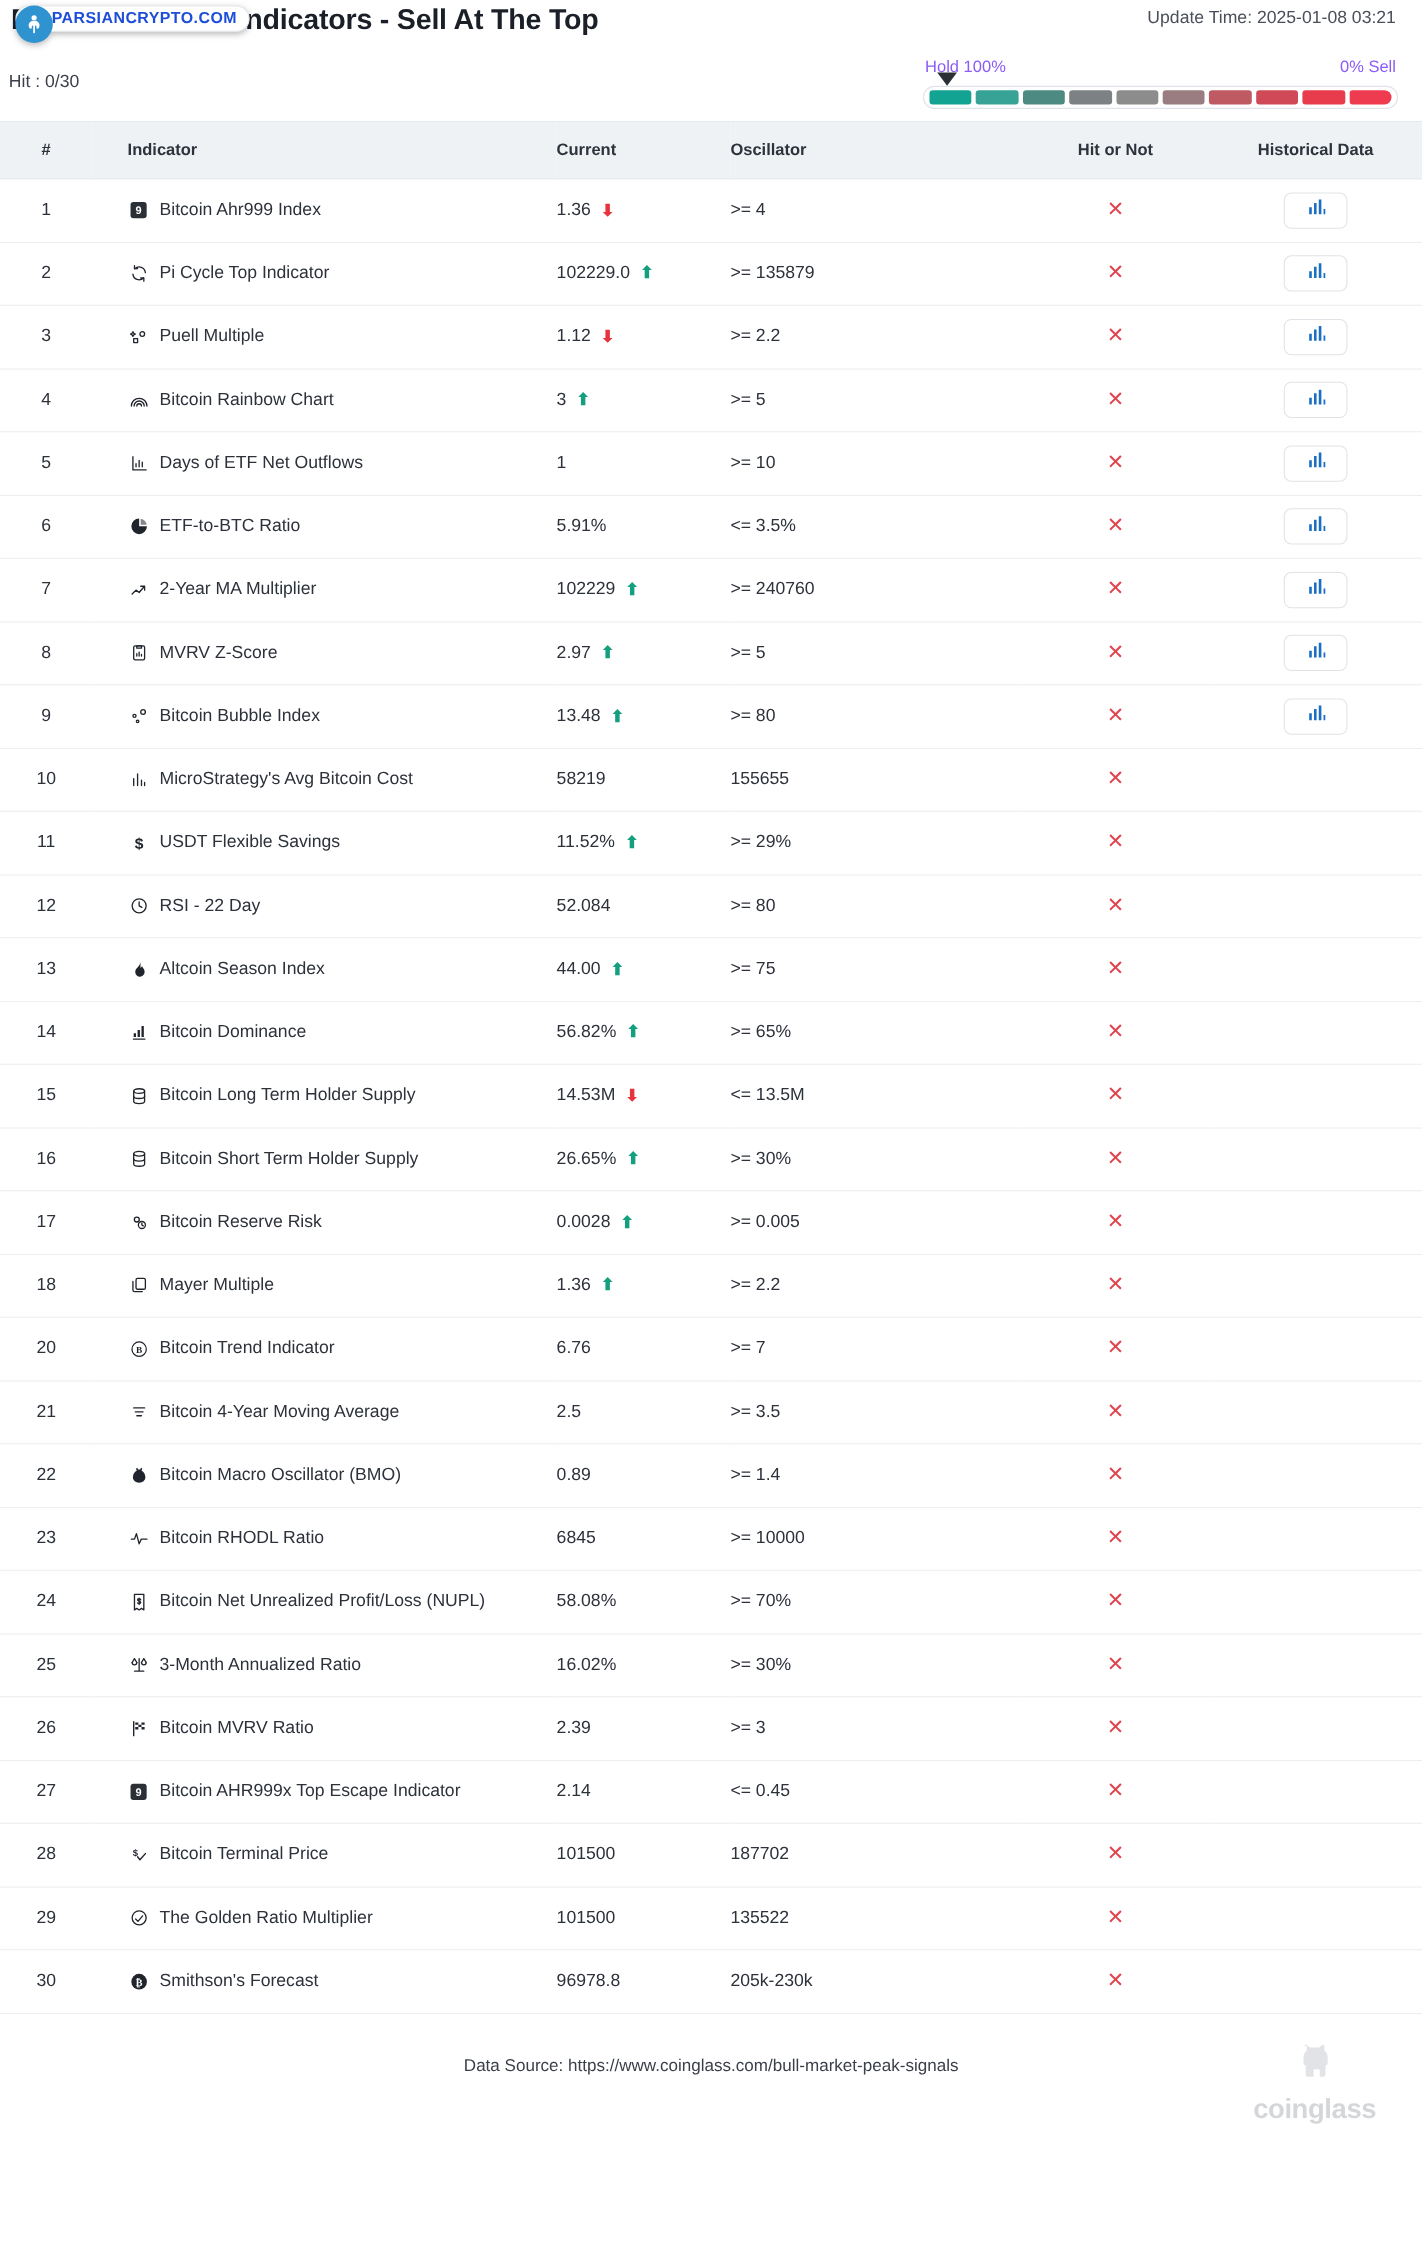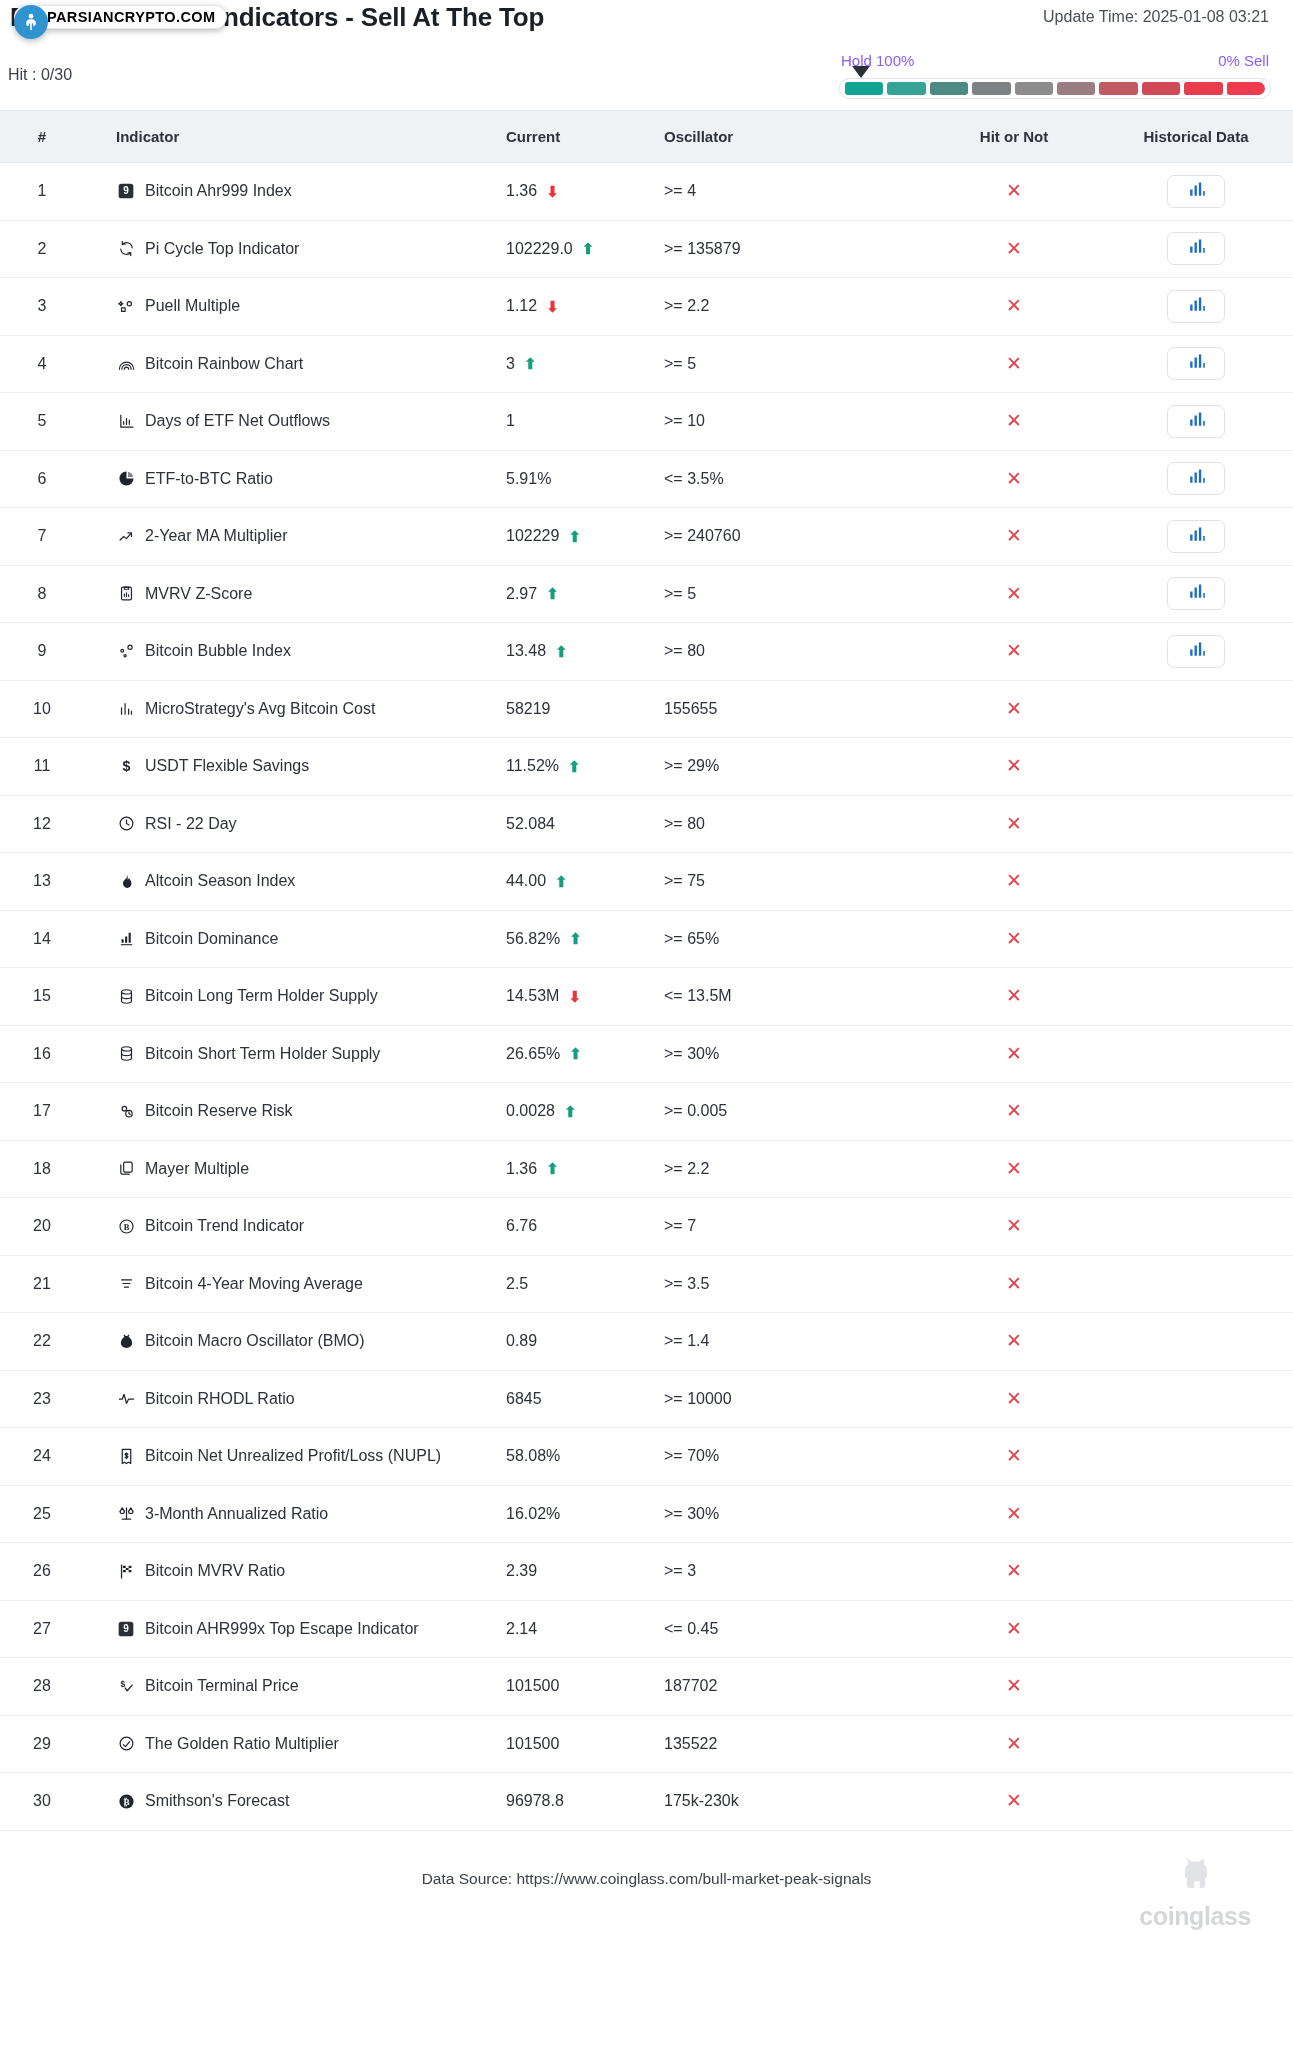--- a/index.html
+++ b/index.html
@@ -48,7 +48,7 @@
     font-size: 14.5px;
     font-weight: bold;
     letter-spacing: .4px;
-    color: #000000;
+    color: #1d4ed8;
     white-space: nowrap;
     border: 1px solid #e3e7ea;
   }

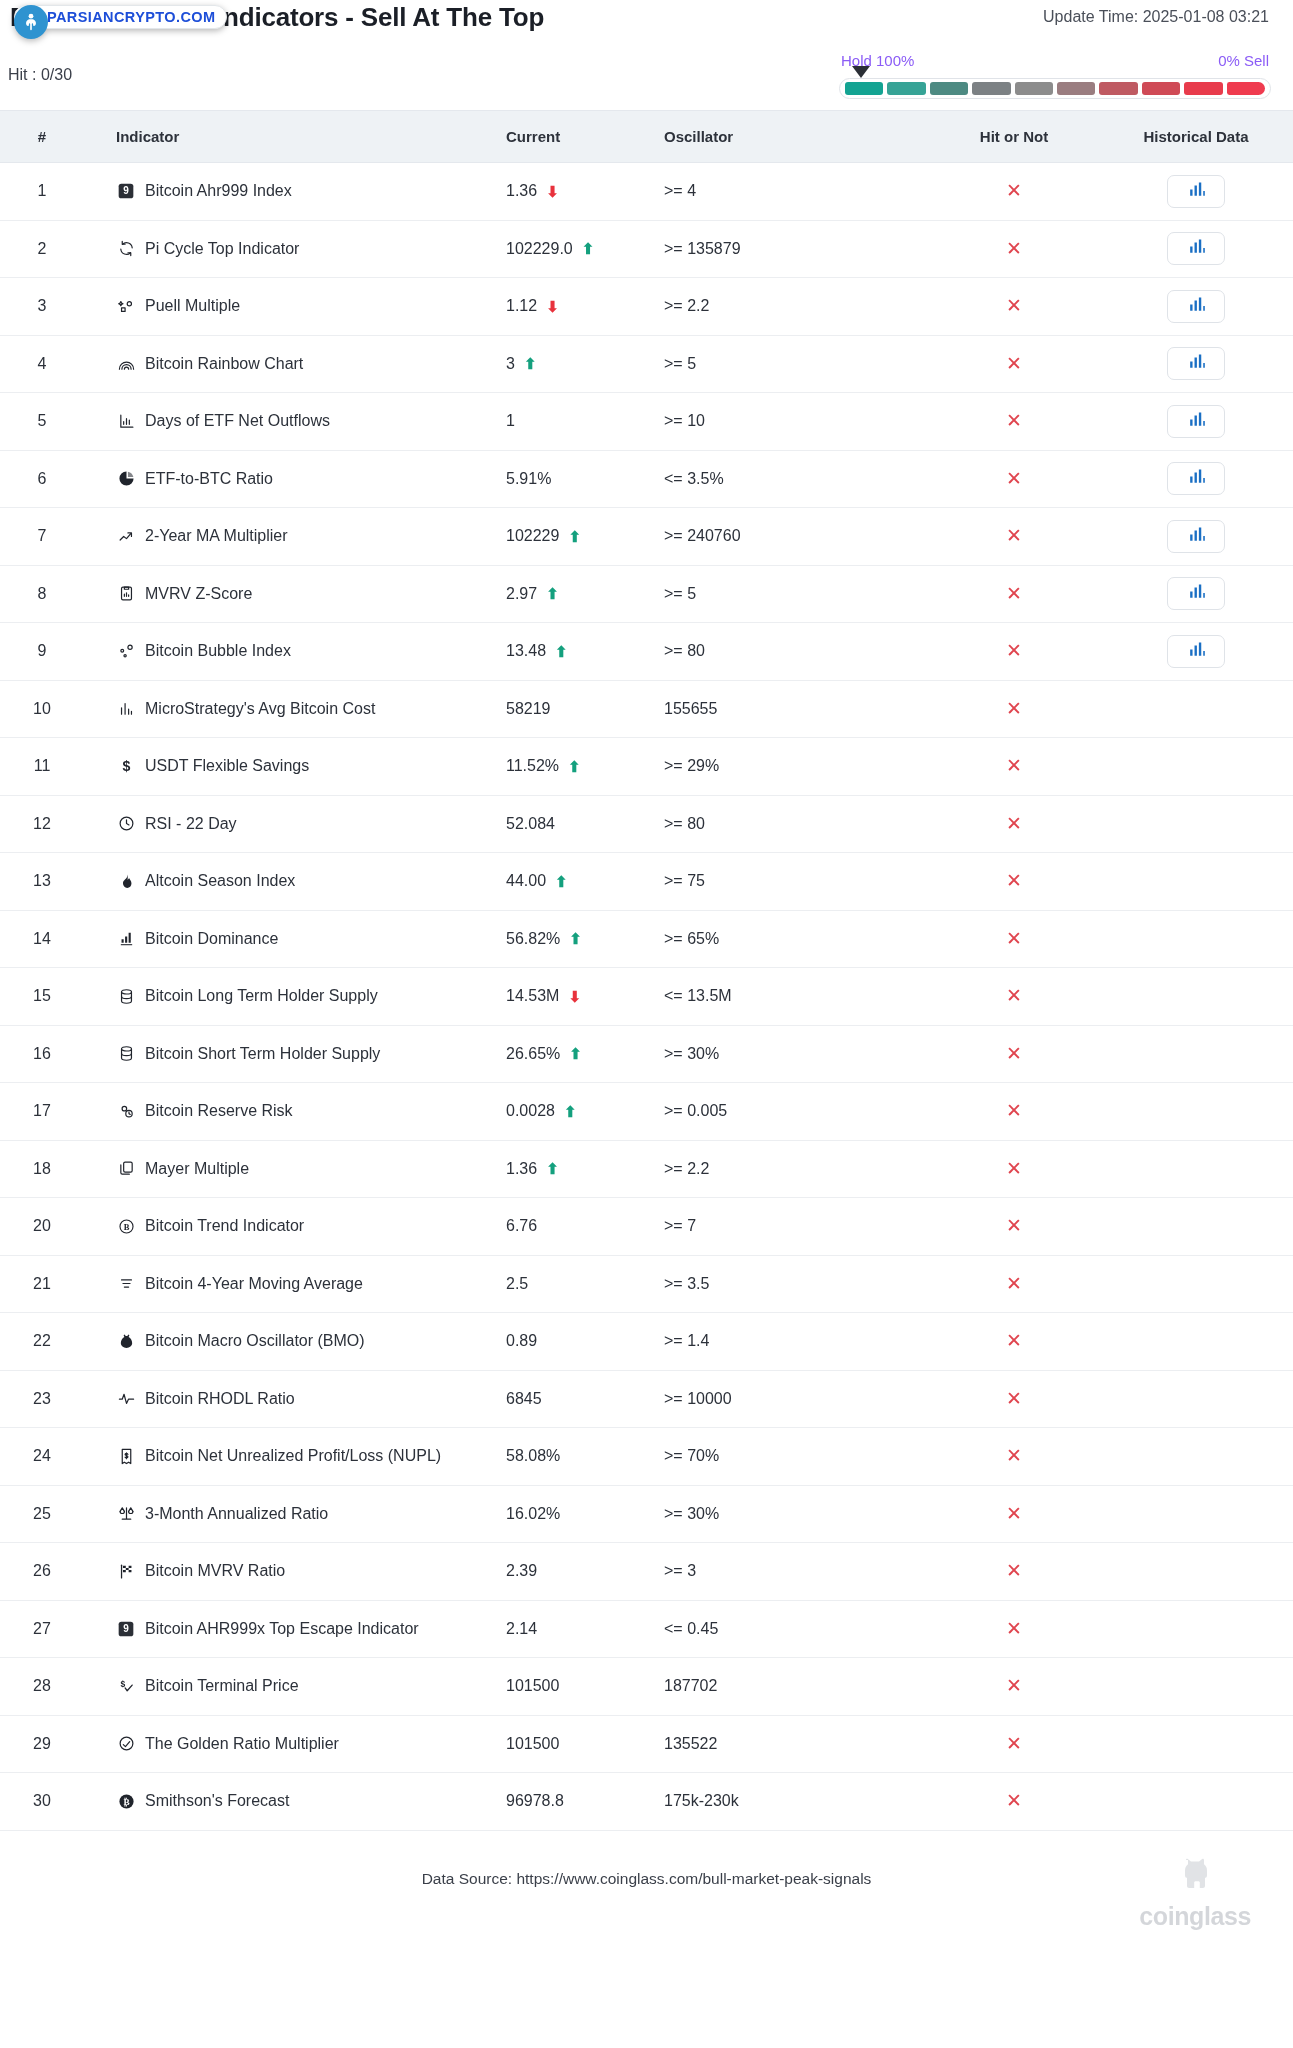--- a/index.html
+++ b/index.html
@@ -962,7 +962,7 @@
               <span>96978.8</span>
             </span>
           </td>
-          <td class="t-ref">175k-230k</td>
+          <td class="t-ref">205k-230k</td>
           <td class="t-hit"><span class="xmark">✕</span></td>
           <td class="t-his"></td>
         </tr>

